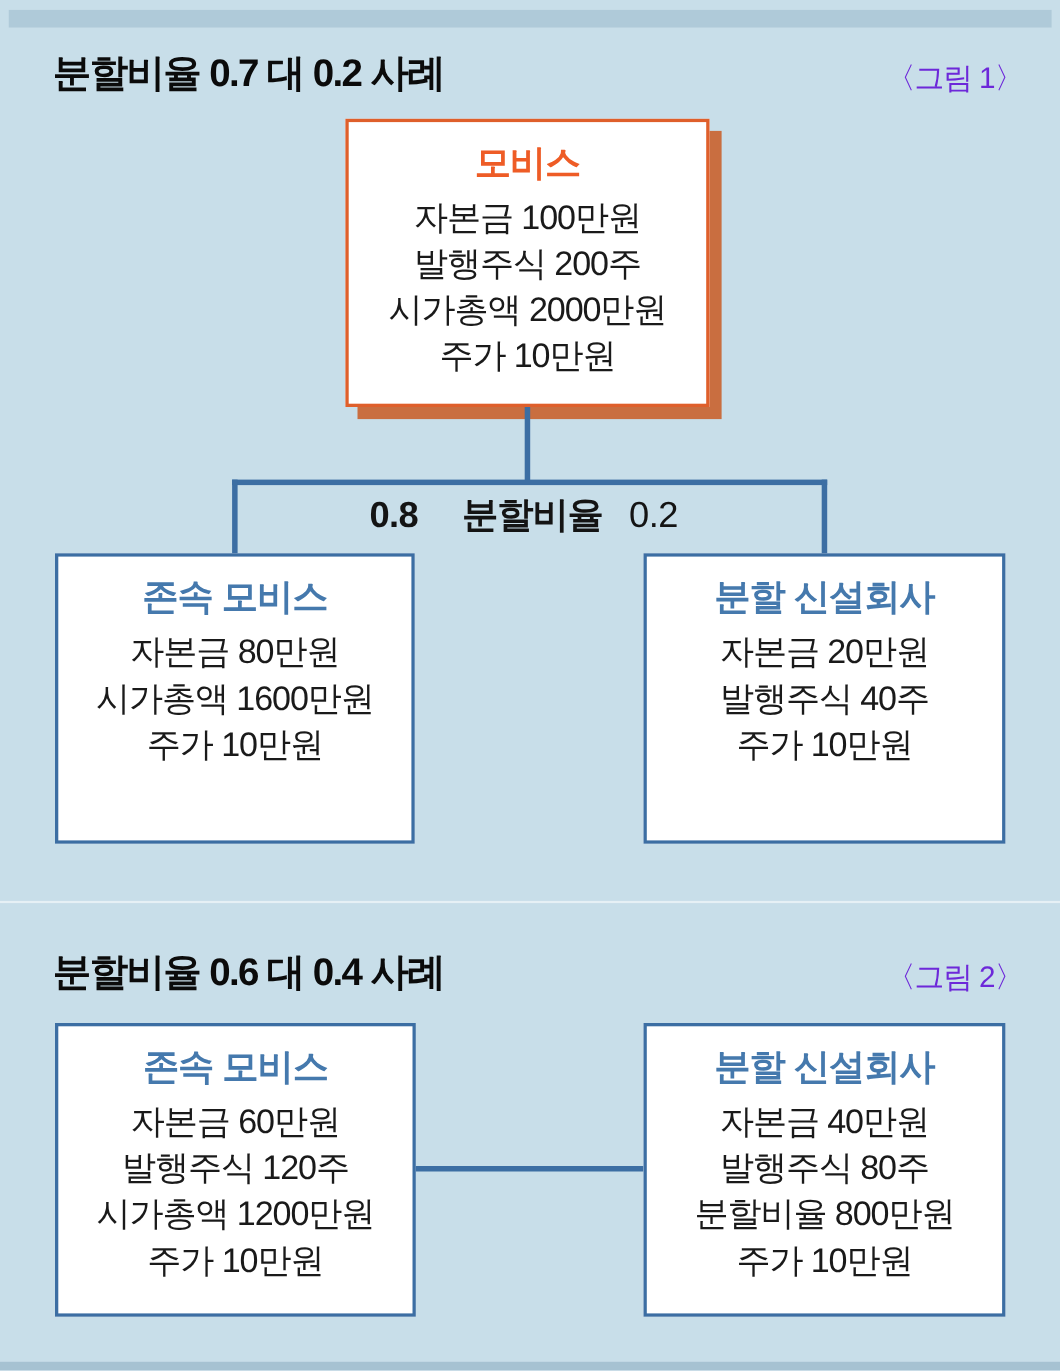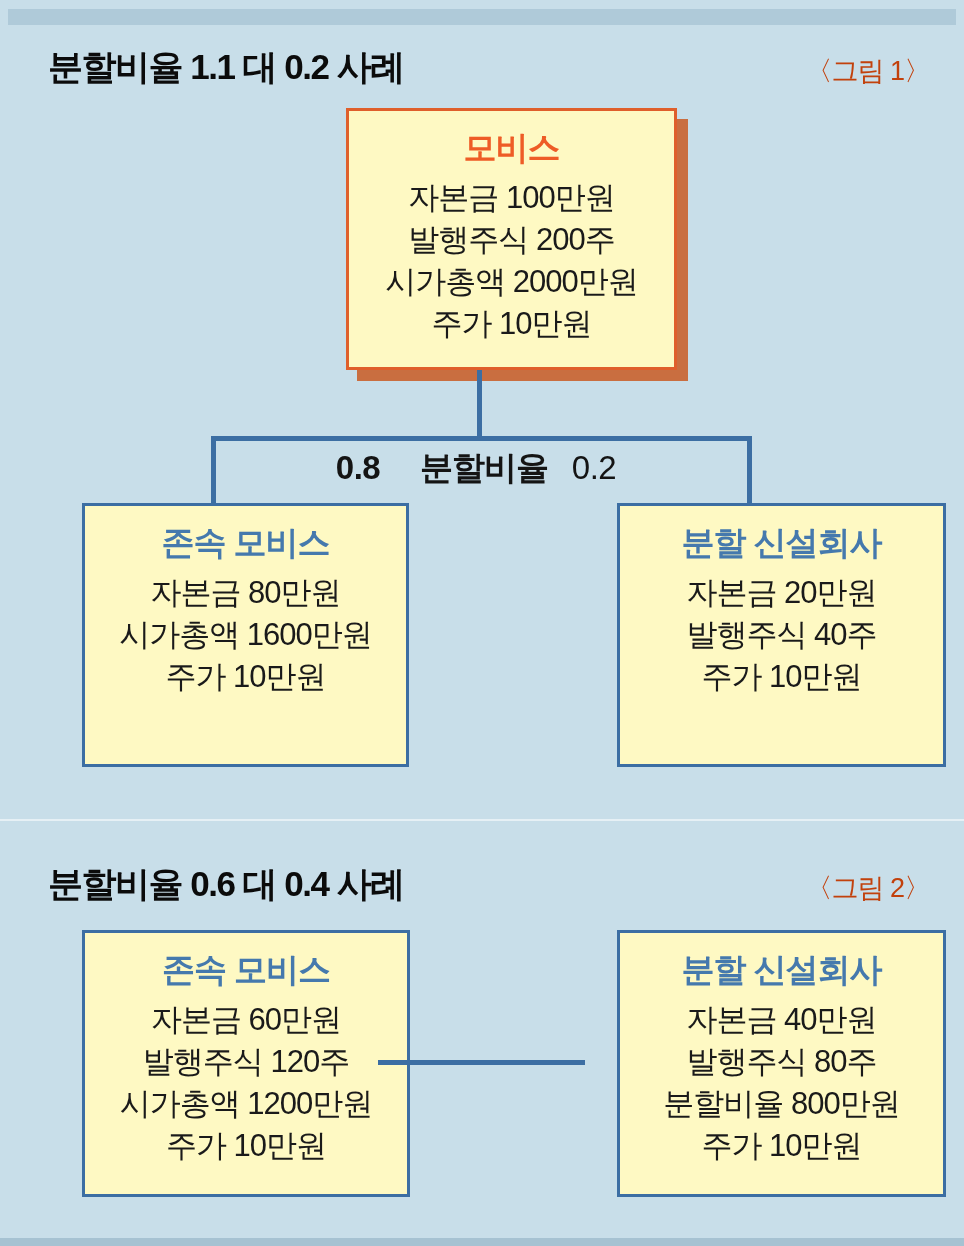--- a/index.html
+++ b/index.html
@@ -98,7 +98,7 @@
   <div class="edge-band band-top"></div>
   <div class="edge-band band-bottom"></div>
 
-  <div class="section-header" style="top:46px">분할비율 1.1 대 0.2 사례</div>
+  <div class="section-header" style="top:46px">분할비율 0.7 대 0.2 사례</div>
   <div class="fig-label" style="top:54px">〈그림 1〉</div>
 
   <div class="node-box node-orange" style="left:314px; top:108px; width:331px; height:262px;">

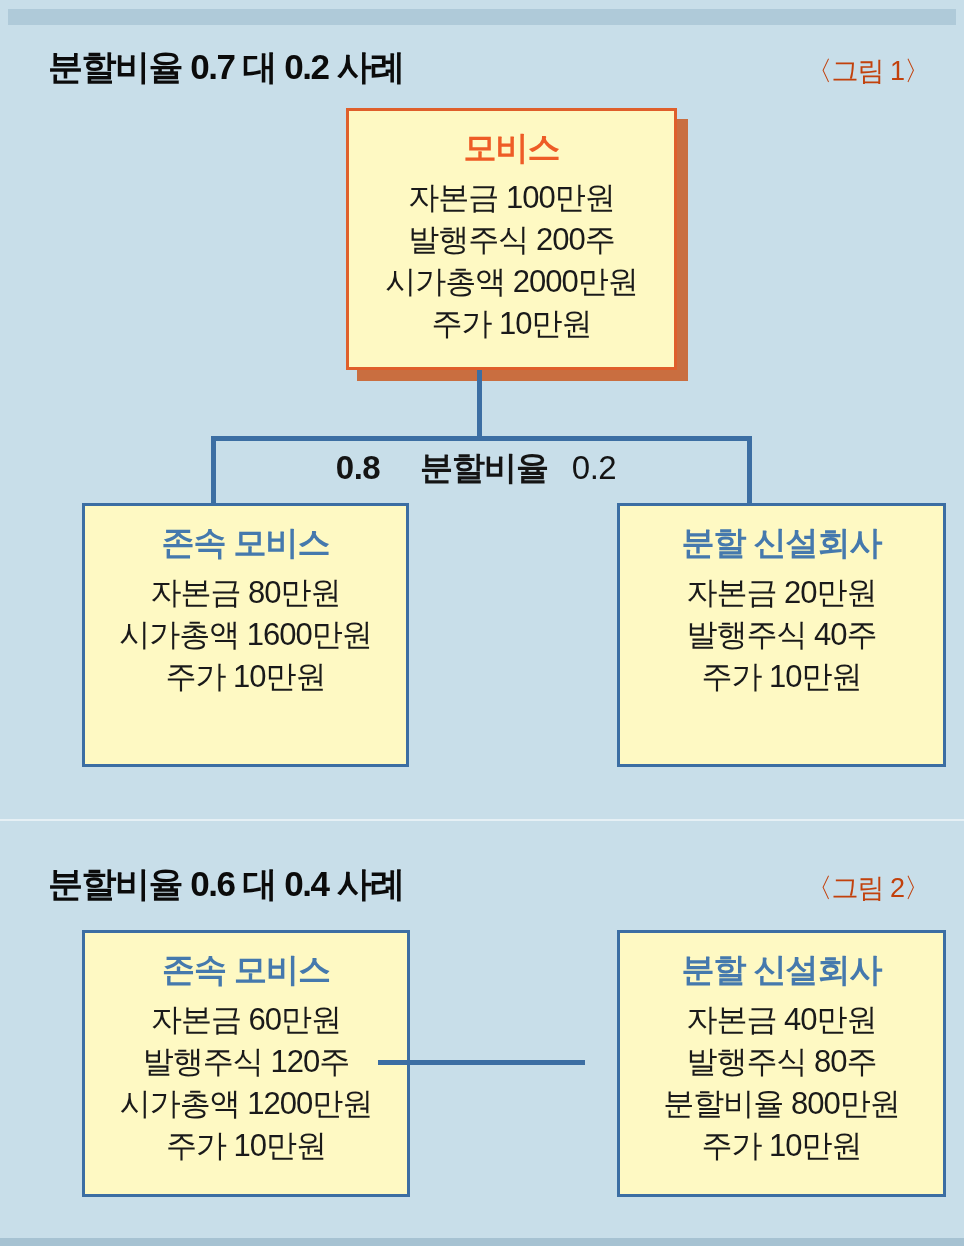--- a/index.html
+++ b/index.html
@@ -35,7 +35,7 @@
     line-height: 34px;
     font-weight: 400;
     letter-spacing: -1px;
-    color: #c2410c;
+    color: #6d28d9;
     white-space: nowrap;
   }
 

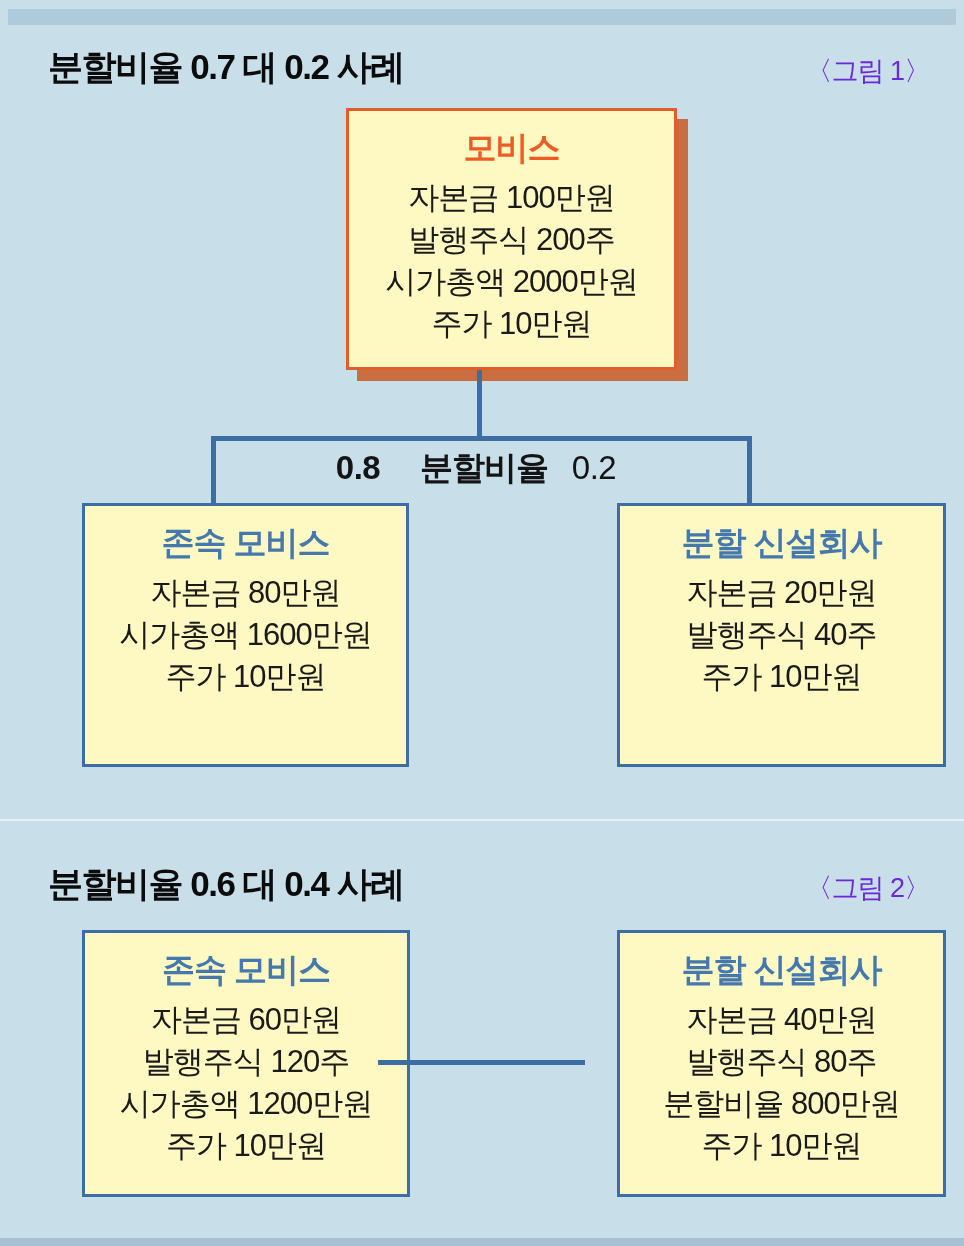--- a/index.html
+++ b/index.html
@@ -41,10 +41,9 @@
 
   .node-box {
     position: absolute;
-    background: #fef9c3;
+    background: #ffffff;
     box-sizing: border-box;
     text-align: center;
-    margin-left: 32px;
   }
   .node-blue { border: 3px solid #3c6ea3; }
   .node-orange {

